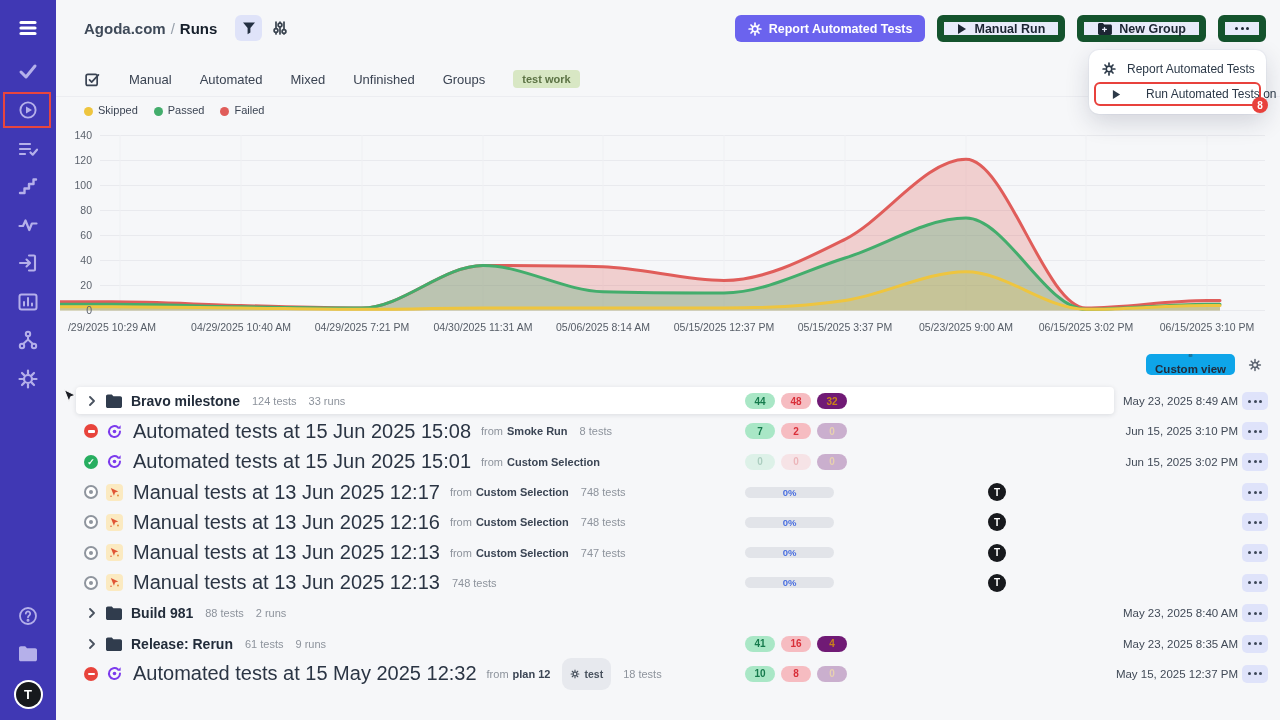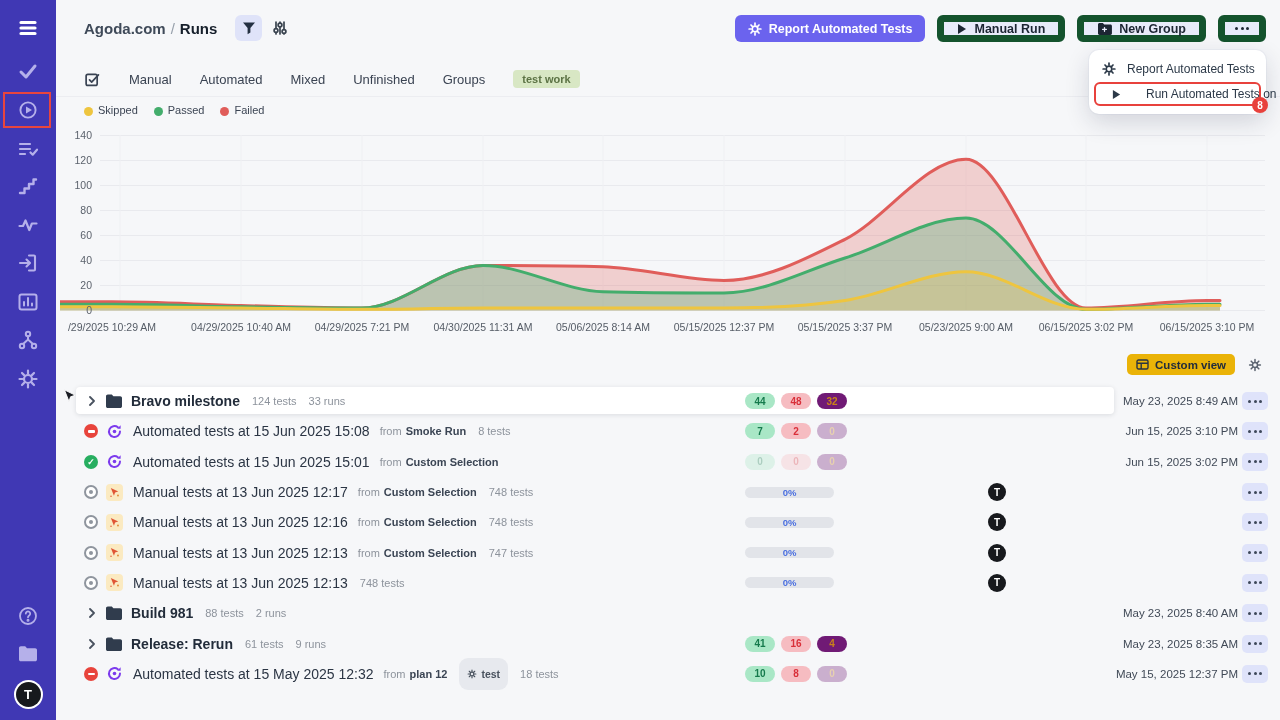--- a/index.html
+++ b/index.html
@@ -60,8 +60,8 @@
 
   
   .viewbar { position:absolute; top:354px; right:14px; display:flex; align-items:center; gap:9px; z-index:5; }
-  .cv-btn { height:21px; border:none; border-radius:5px; background:#eab308; color:#222c3c; font-size:11.5px; font-weight:bold;
-            display:flex; align-items:center; gap:6px; padding:0 9px; cursor:pointer; font-family:"Liberation Sans",sans-serif; }
+  .cv-btn { height:21px; border:none; border-radius:5px; background:#0ea5e9; color:#222c3c; font-size:11.5px; font-weight:bold;
+            display:flex; align-items:center; gap:6px; padding:0 9px; cursor:pointer; font-family:"Liberation Sans",sans-serif;flex-direction:column; }
   .gear-btn { width:22px; height:21px; border:none; border-radius:5px; background:transparent; color:#5a6370; display:flex; align-items:center; justify-content:center; cursor:pointer; }
 
   

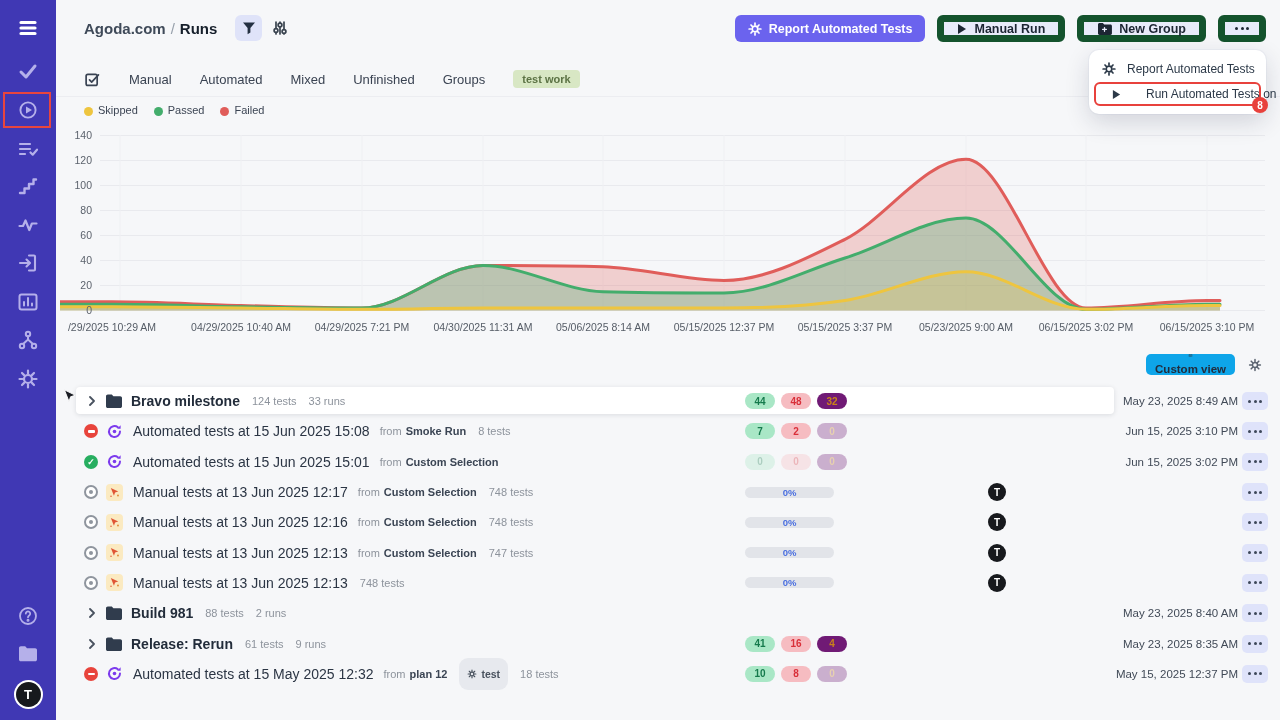--- a/index.html
+++ b/index.html
@@ -73,7 +73,7 @@
   .chev { width:16px; display:flex; justify-content:center; margin-right:6px; cursor:pointer; }
   .fold { margin-right:9px; display:flex; }
   .g-title { font-size:14px; font-weight:bold; color:#222c3a; cursor:pointer; white-space:nowrap; }
-  .r-title { font-size:14px; color:#2b3544; cursor:pointer; white-space:nowrap; }
+  .r-title { font-size:20px; color:#2b3544; cursor:pointer; white-space:nowrap; }
   .meta { font-size:11px; color:#8d939c; margin-left:12px; white-space:nowrap; }
   .fromlbl { font-size:11px; color:#8d939c; margin-left:10px; }
   .fromval { font-size:11px; font-weight:bold; color:#3b4554; margin-left:4px; white-space:nowrap; }

